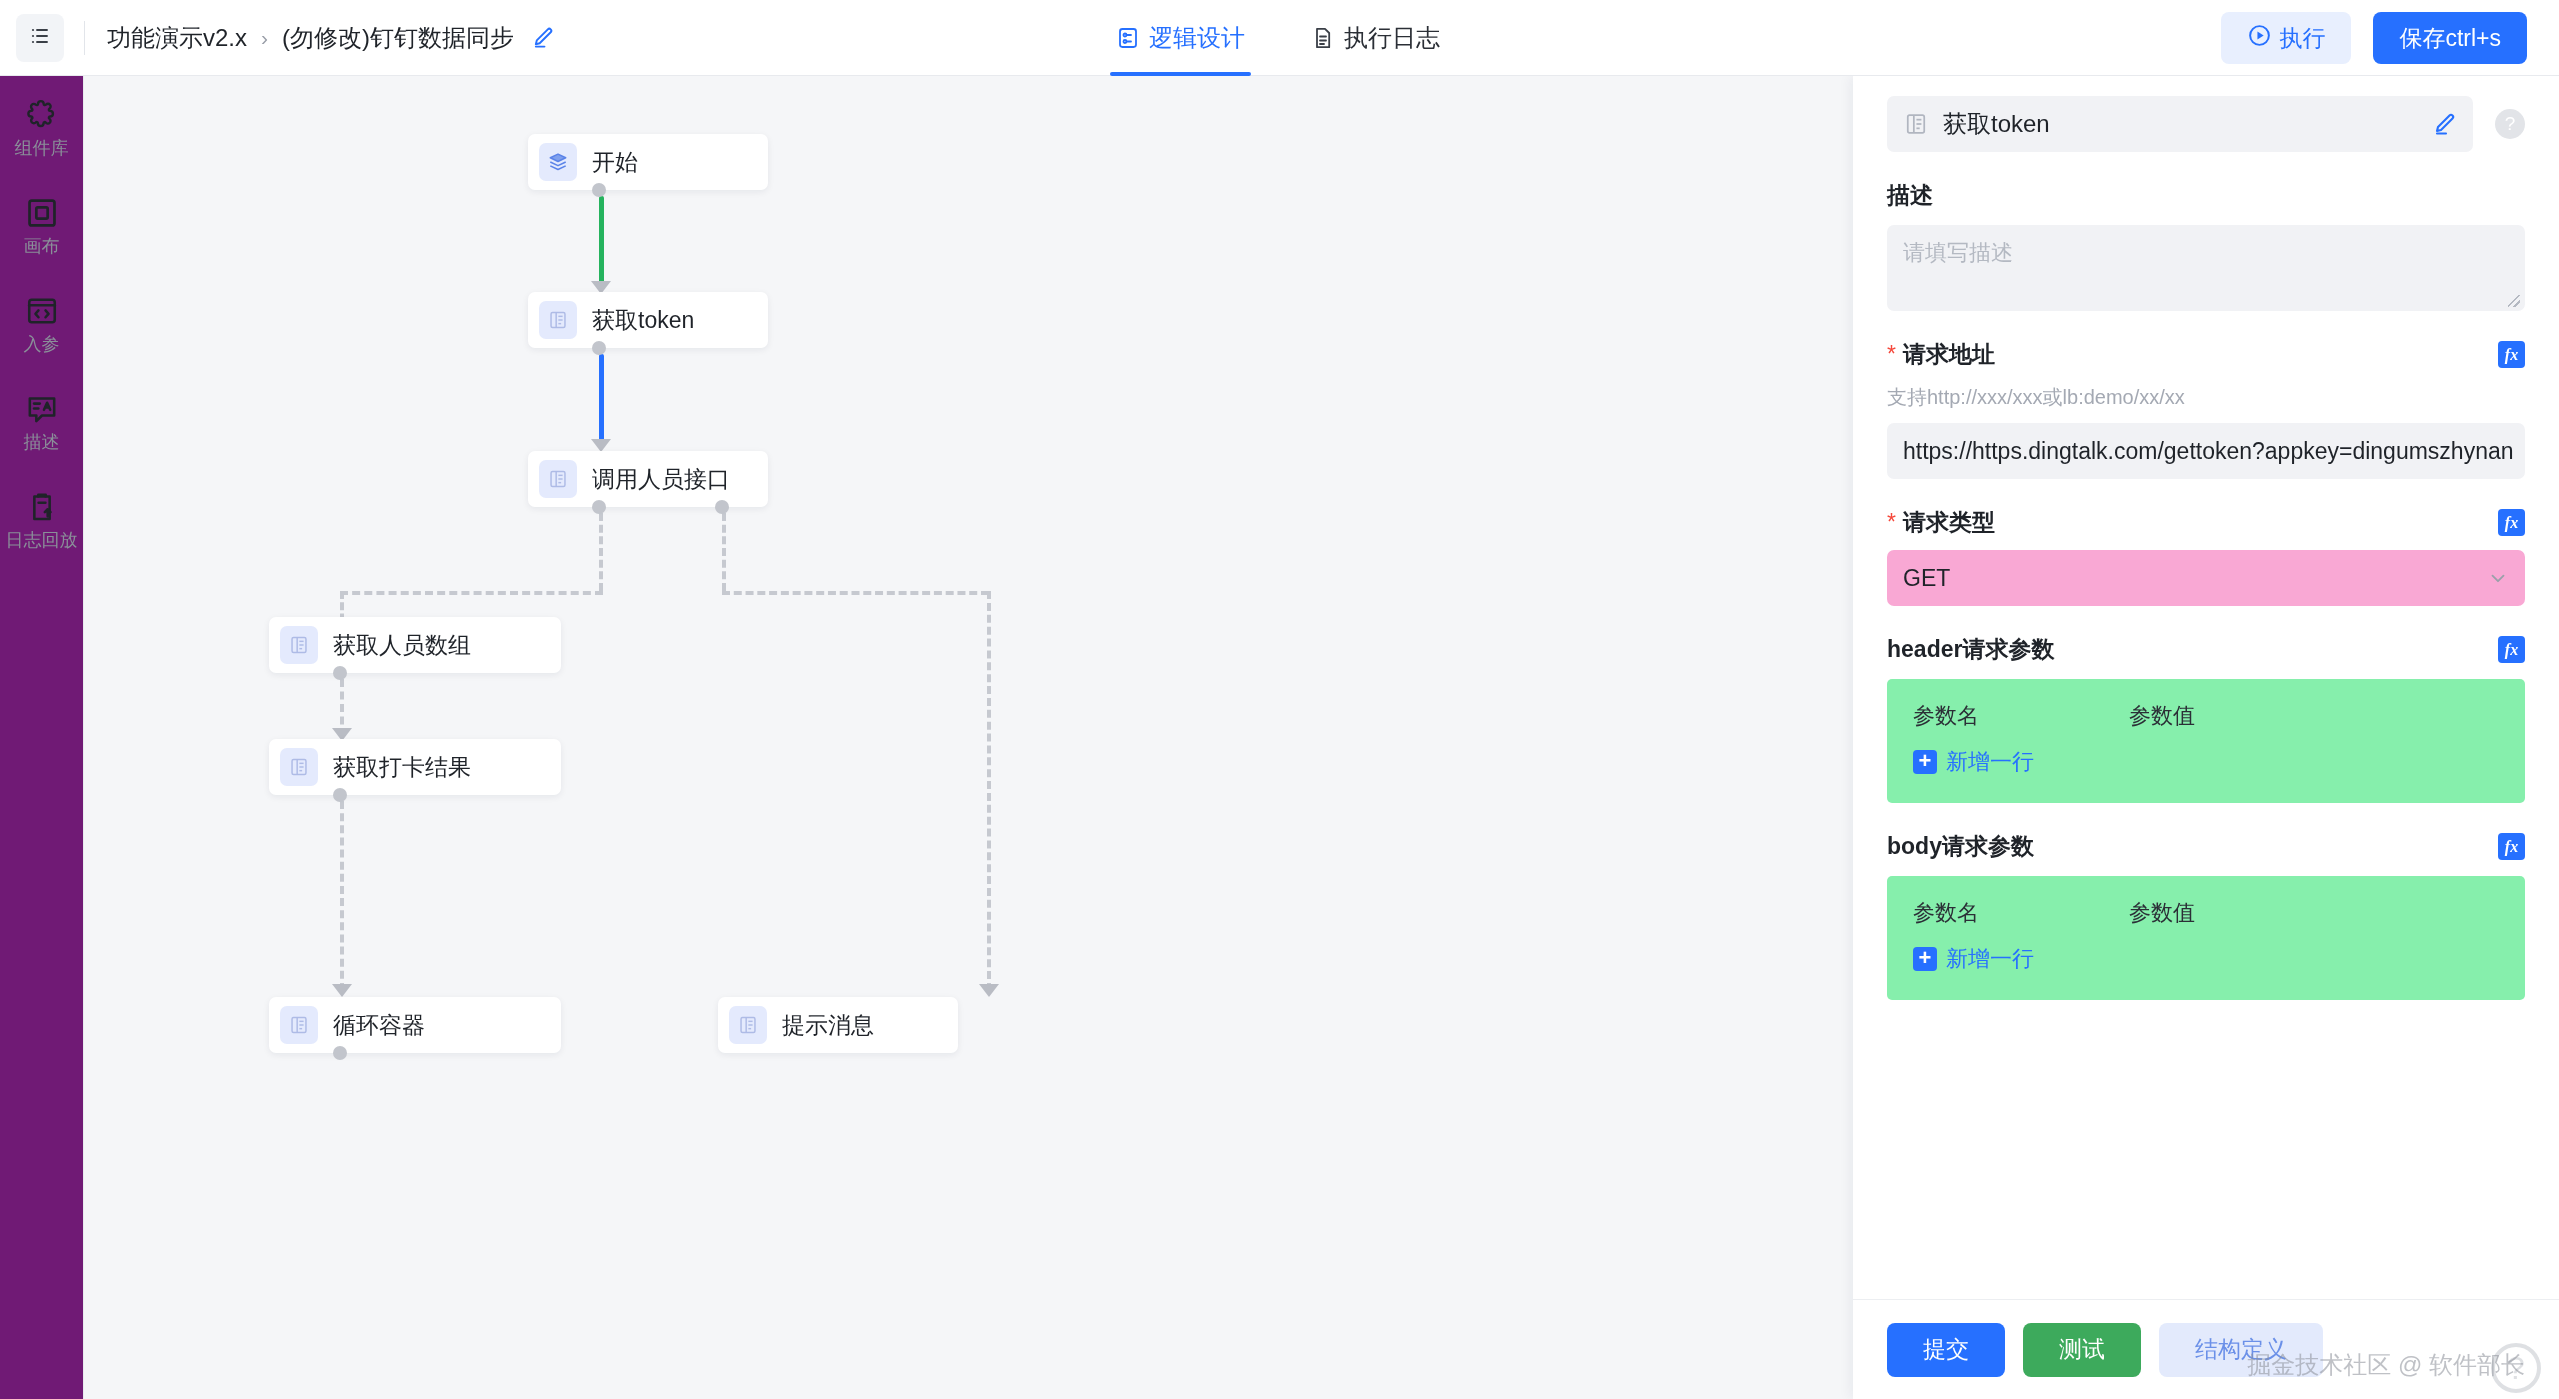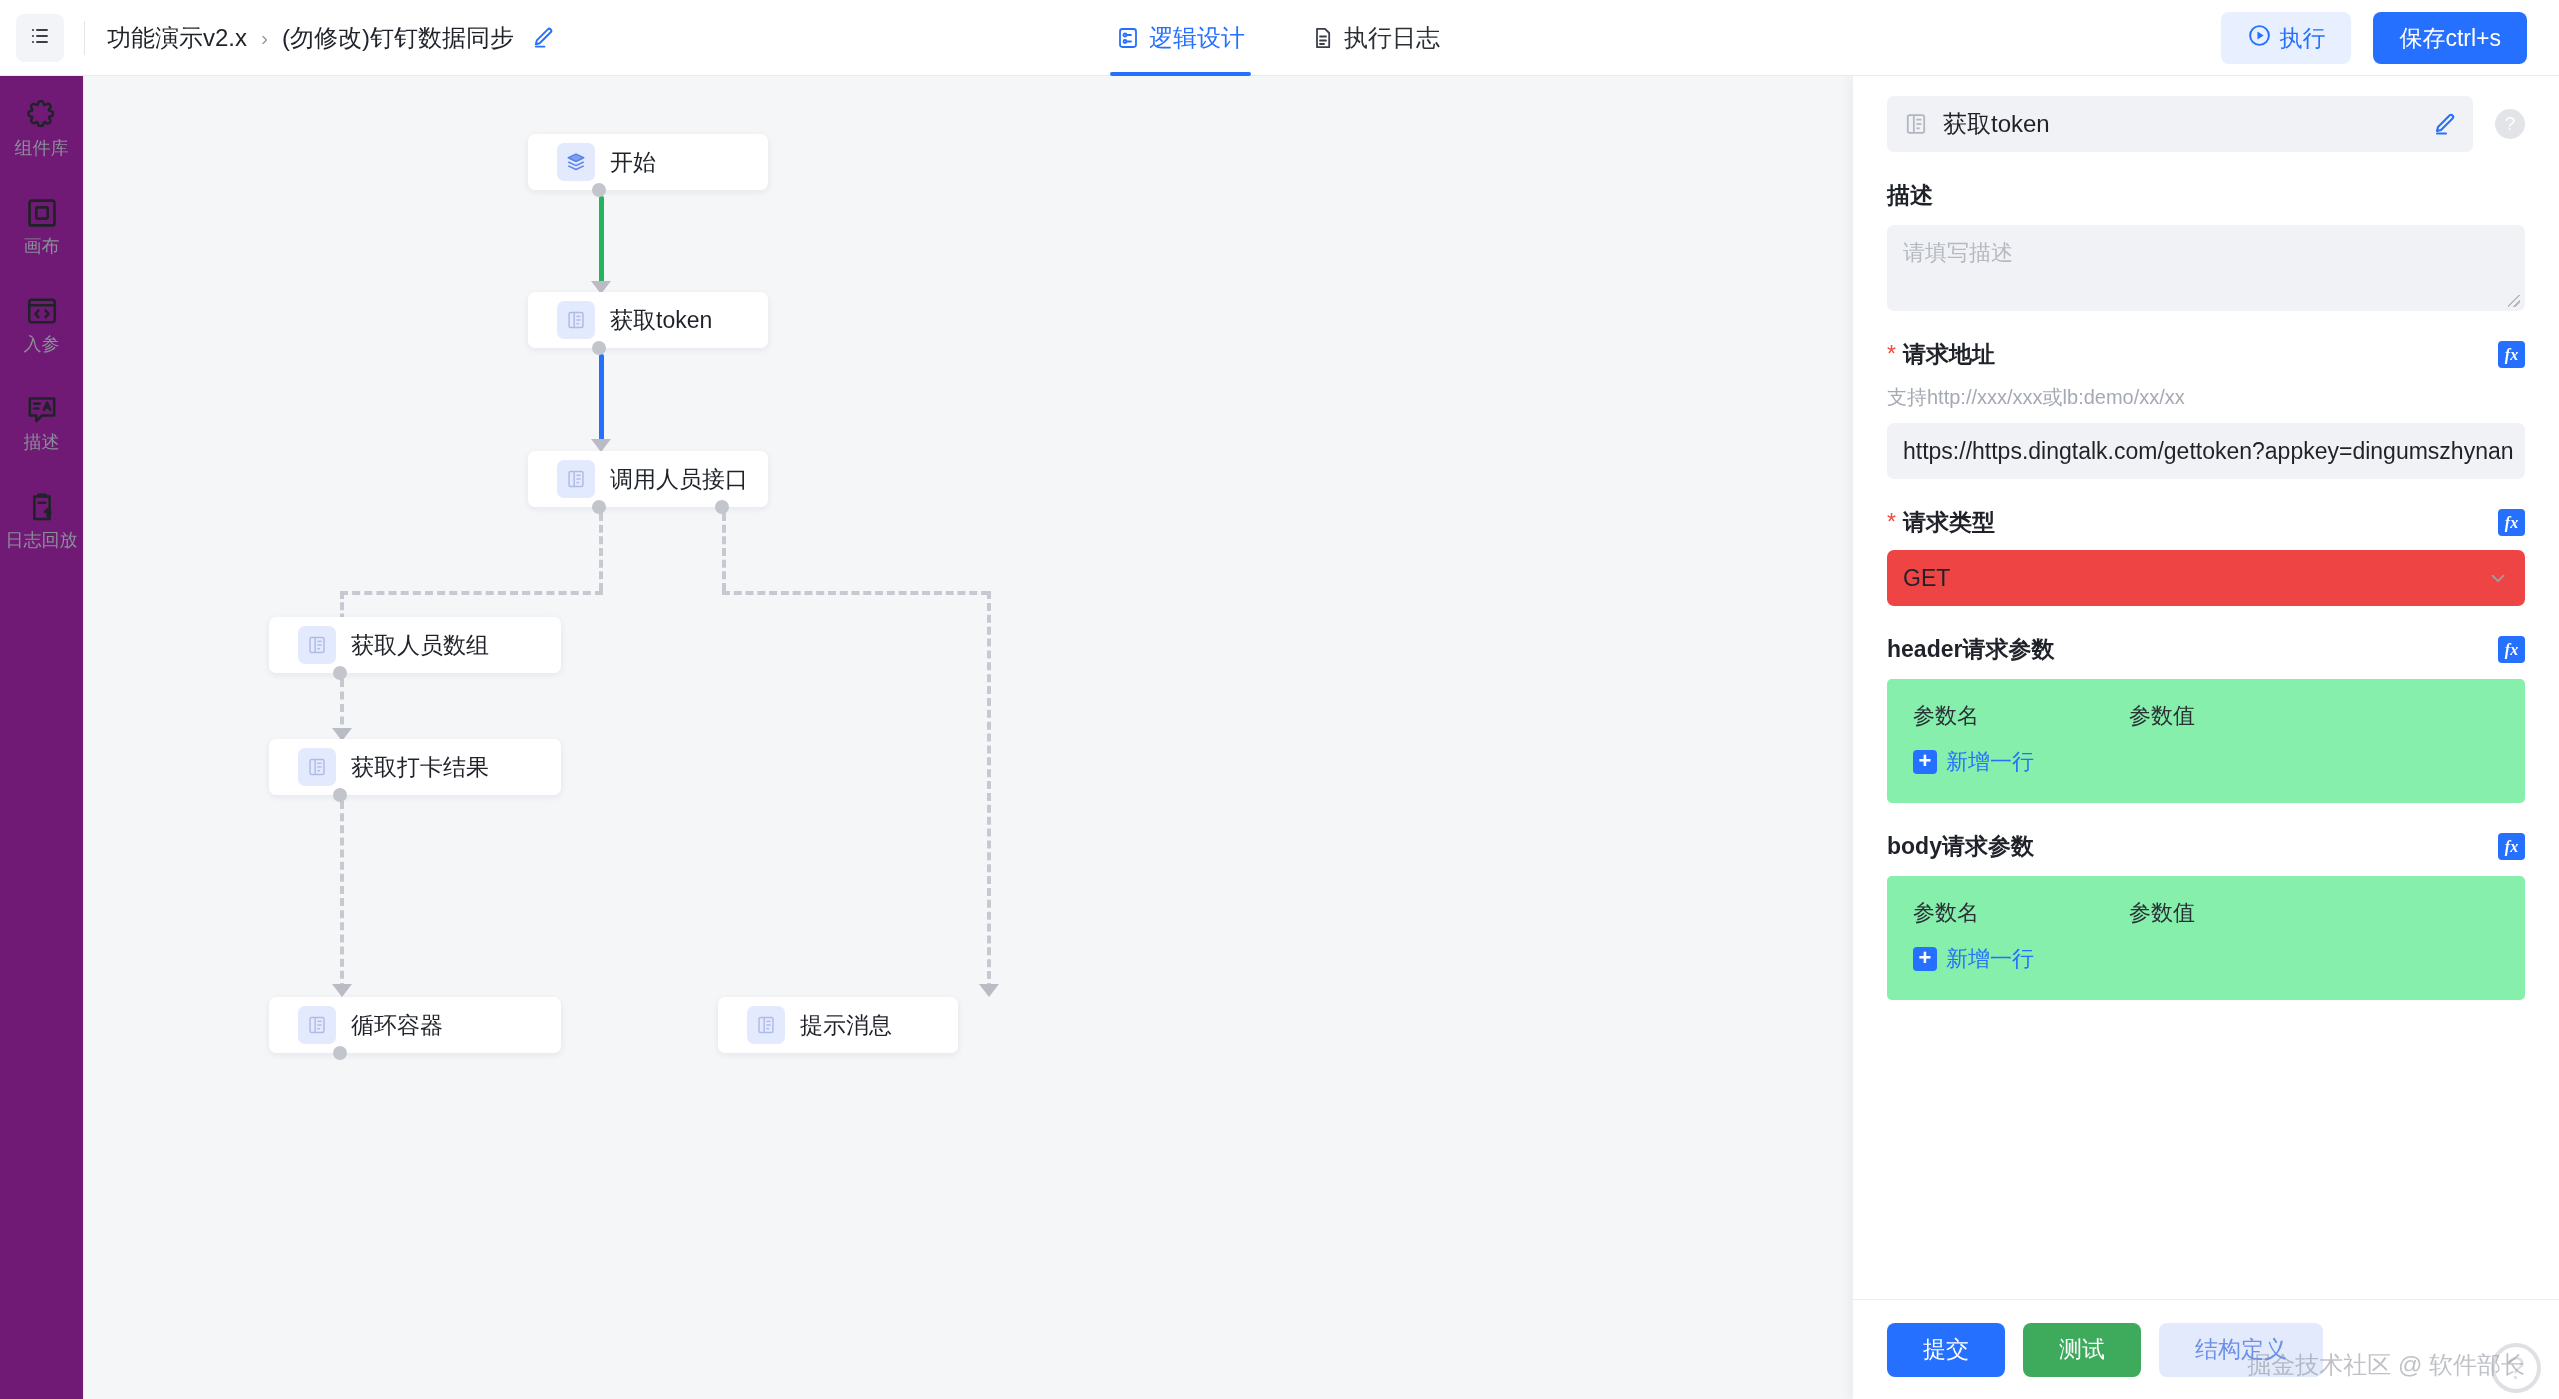--- a/index.html
+++ b/index.html
@@ -76,7 +76,7 @@
   .node {
     position:absolute; height:56px; background:#fff; border-radius:7px;
     box-shadow:0 2px 7px rgba(20,30,60,.07);
-    display:flex; align-items:center; padding-left:29px; cursor:pointer;
+    display:flex; align-items:center; padding-left:11px; cursor:pointer;
   }
   .node .nicon {
     width:38px; height:38px; border-radius:7px; background:#e4eafd;

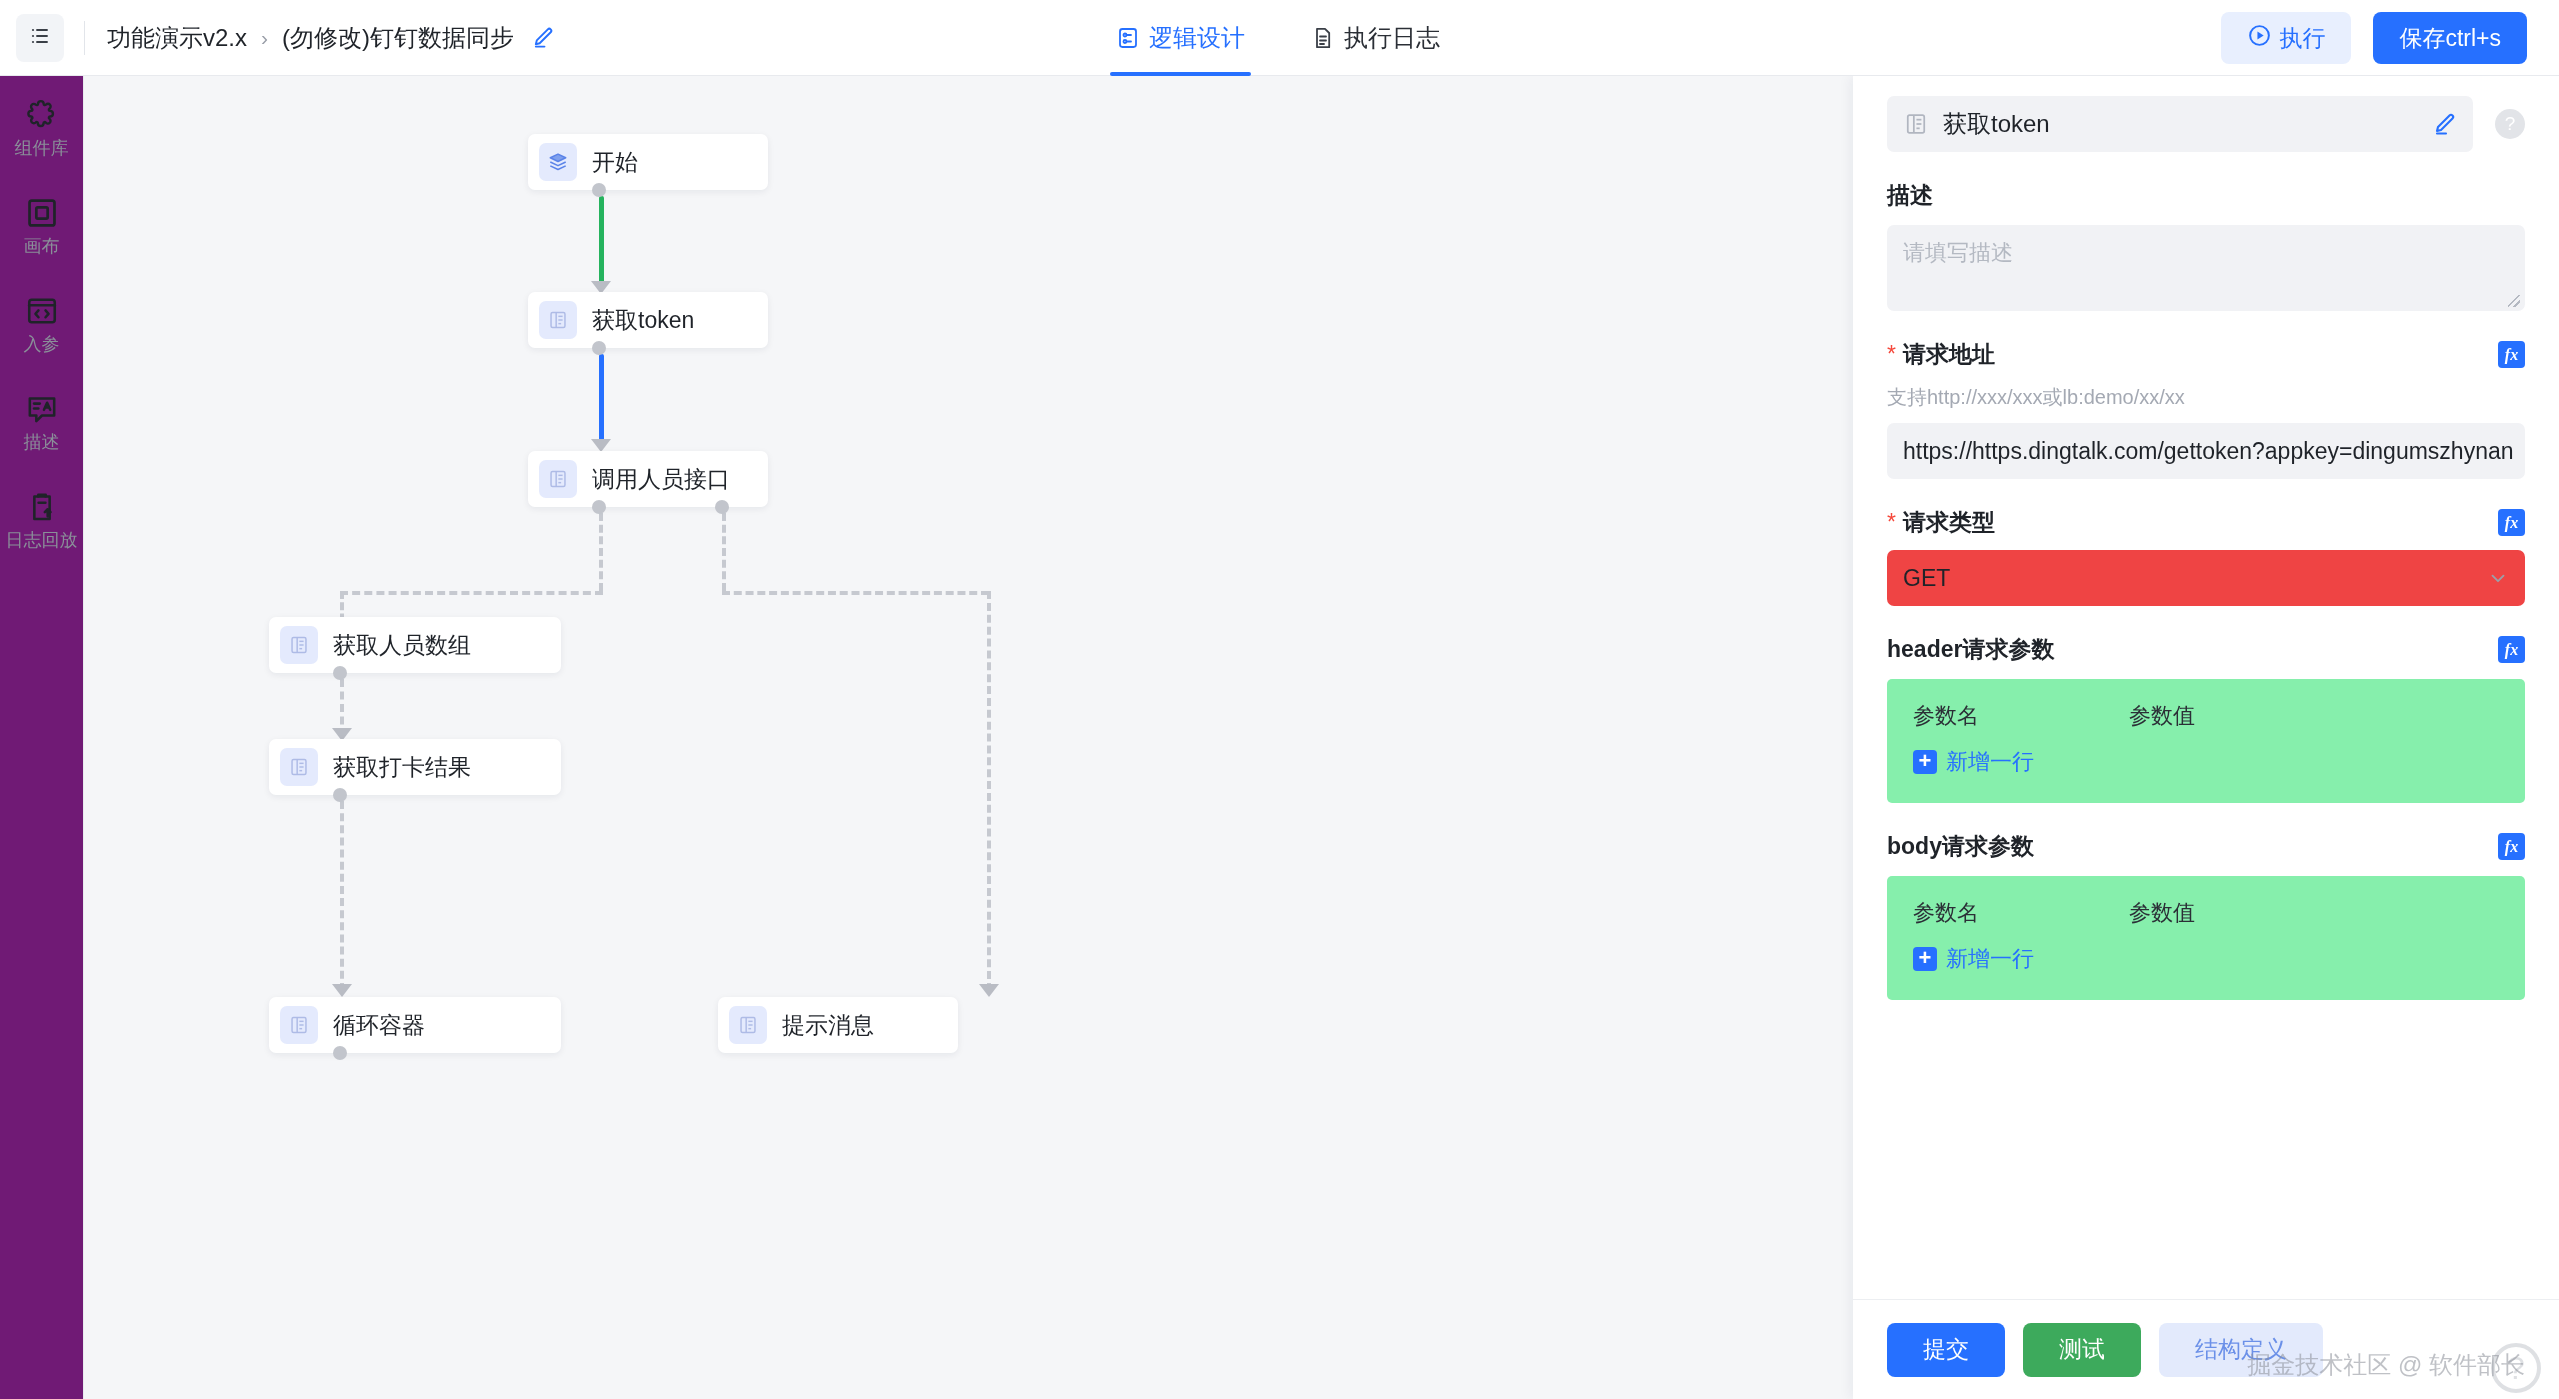--- a/index.html
+++ b/index.html
@@ -151,7 +151,7 @@
   .input-box .ival { font-size:23px; color:#1f2329; white-space:nowrap; }
 
   .select-box {
-    margin:12px 34px 0 34px; height:56px; background:#ef4444; border-radius:7px;
+    margin:12px 34px 0 34px; height:56px; background:#f9a8d4; border-radius:7px;
     display:flex; align-items:center; padding:0 16px; cursor:pointer;
   }
   .select-box .sval { font-size:23px; color:#1f2329; }

